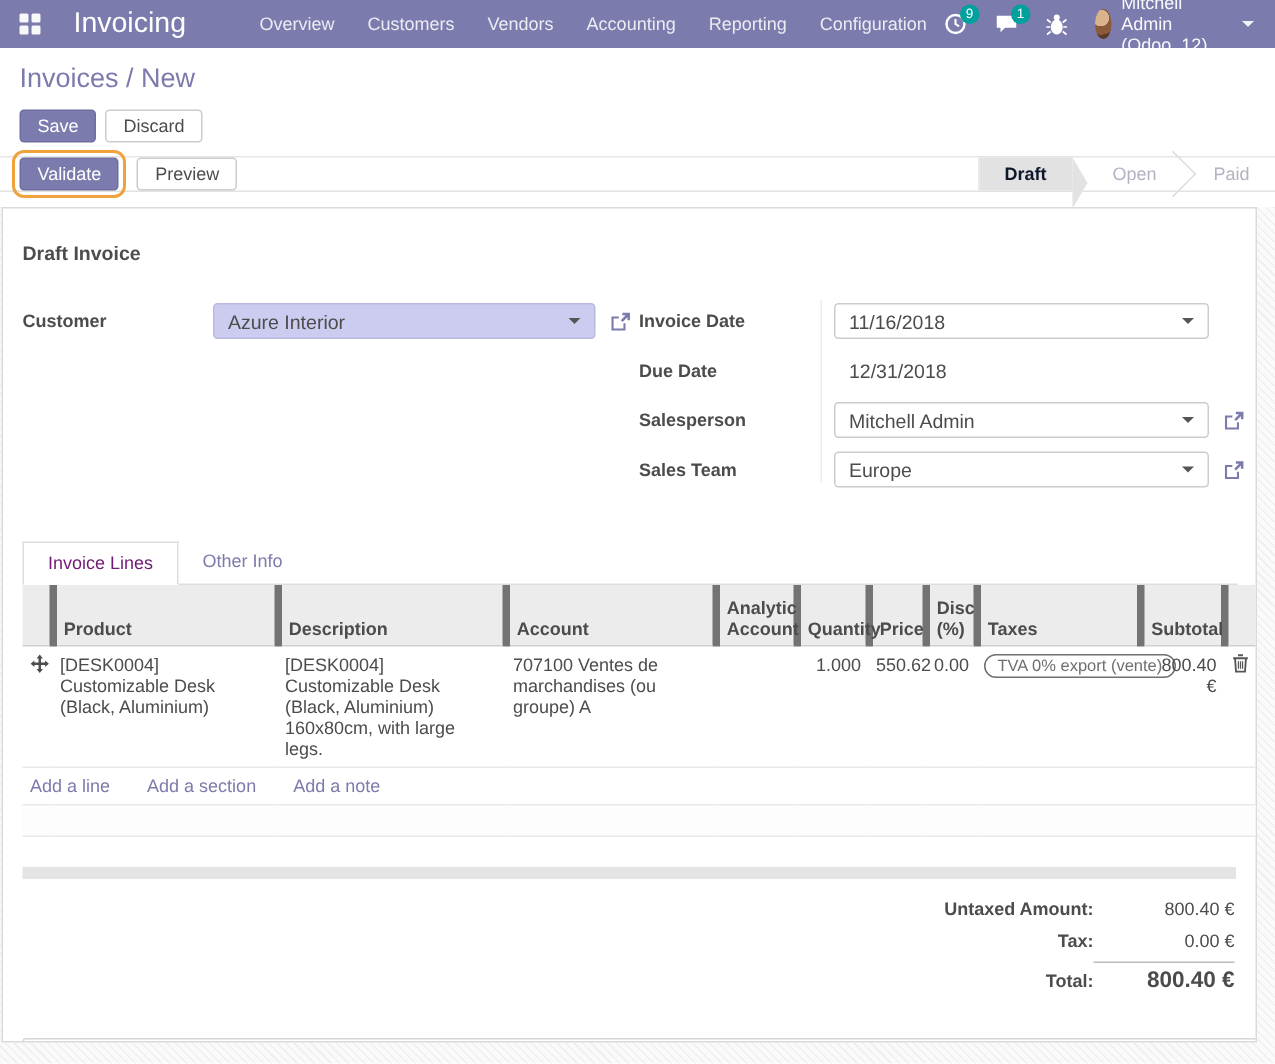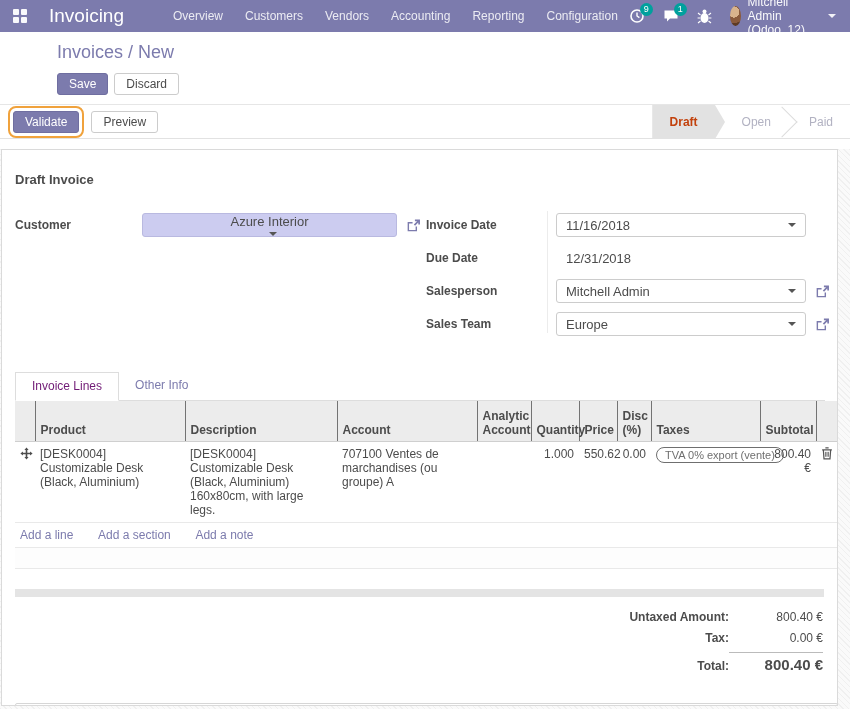--- a/index.html
+++ b/index.html
@@ -25,7 +25,7 @@
     border-top:4px solid rgba(255,255,255,.9); }
 
   
-  .cp { padding:10px 13px 0 13px; background:#fff;margin-left:44px; }
+  .cp { padding:10px 13px 0 13px; background:#fff; }
   .breadcrumb { color:#7c7bad; font-size:18px; cursor:pointer; }
   .btn-row { padding:10px 0 9px 0; display:flex; gap:6px; }
   .btn { font-size:12px; padding:3px 11px; border-radius:3px; cursor:pointer; border:1px solid #ccc; background:#fff; color:#4c4c4c; font-family:inherit; }

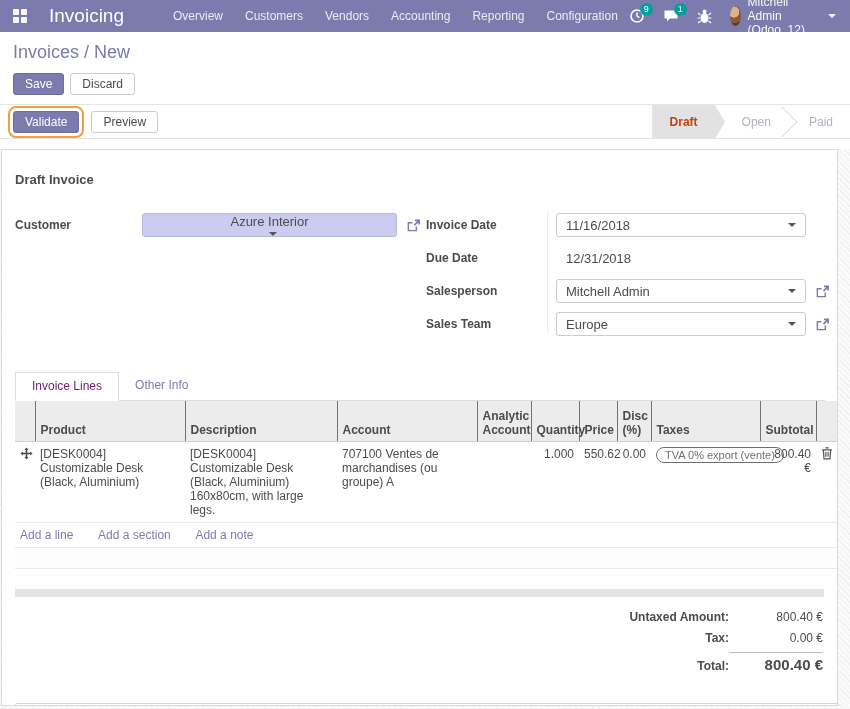--- a/index.html
+++ b/index.html
@@ -32,7 +32,7 @@
   .btn.primary { background:#7c7bad; border-color:#6f6ea0; color:#fff; }
 
   
-  .statusbar { height:35px; border-top:1px solid #e6e6e6; border-bottom:1px solid #e2e2e2;
+  .statusbar { height:24px; border-top:1px solid #e6e6e6; border-bottom:1px solid #e2e2e2;
     display:flex; align-items:center; padding-left:13px; background:#fff; }
   .validate-wrap { position:relative; }
   .validate-wrap .btn { outline:2px solid #f0a23c; outline-offset:3px; }

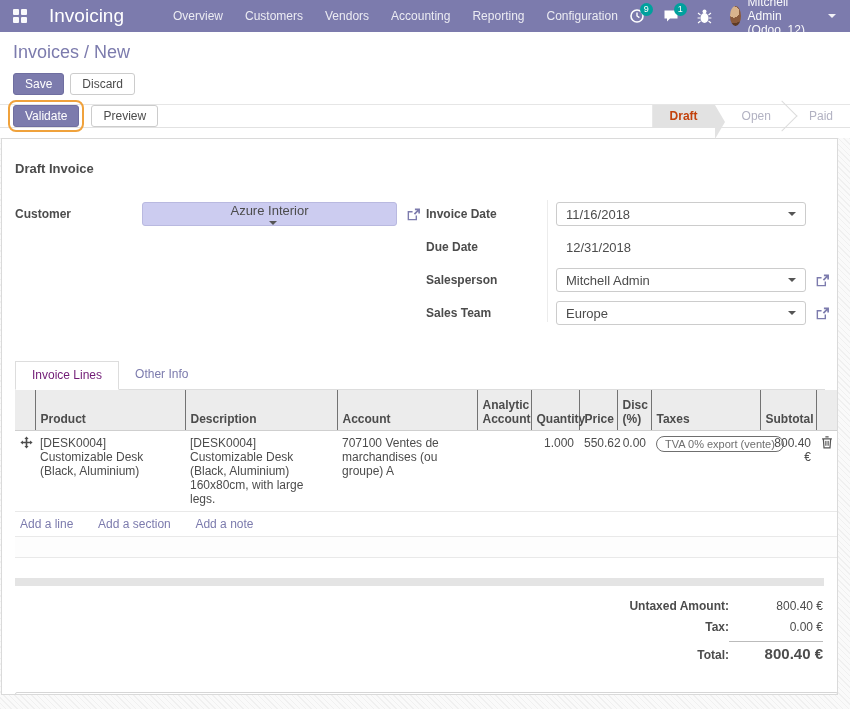--- a/index.html
+++ b/index.html
@@ -38,7 +38,7 @@
   .validate-wrap .btn { outline:2px solid #f0a23c; outline-offset:3px; }
   .sb-steps { margin-left:auto; display:flex; align-items:stretch; height:100%; border-left:1px solid #e8e8e8; }
   .sb-step { display:flex; align-items:center; padding:0 17px; color:#b2b2c2; position:relative; cursor:pointer; }
-  .sb-step.active { background:#e2e2e2; color:#c2410c; font-weight:bold; }
+  .sb-step.active { background:#e2e2e2; color:#0f172a; font-weight:bold; }
   .sb-step.active::after { content:""; position:absolute; left:100%; top:0; z-index:2;
     border-top:17px solid transparent; border-bottom:17px solid transparent; border-left:10px solid #e2e2e2; }
   .sb-chev { width:22px; height:22px; border-top:1px solid #dcdcdc; border-right:1px solid #dcdcdc;

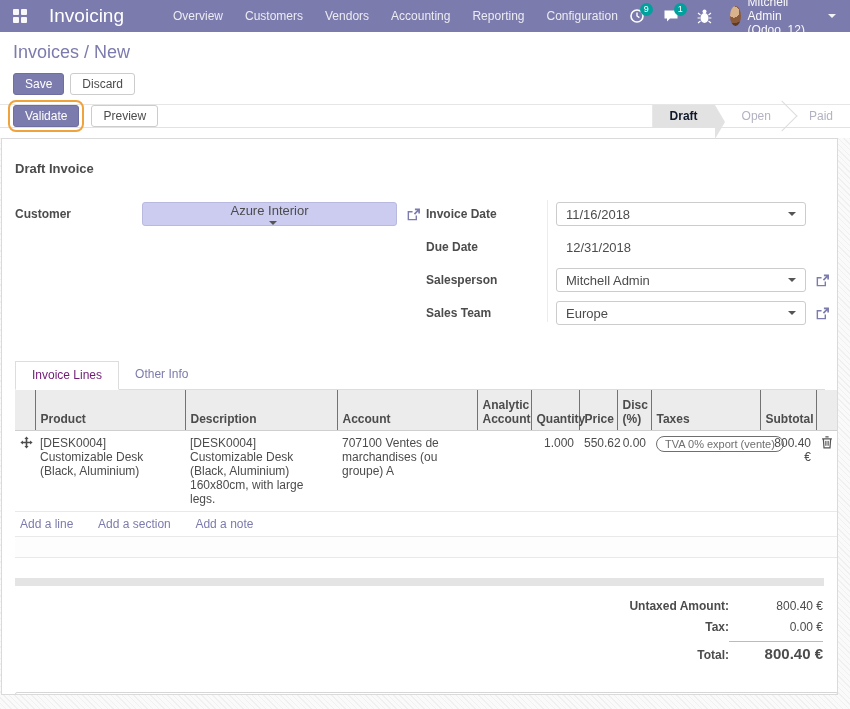--- a/index.html
+++ b/index.html
@@ -61,7 +61,7 @@
   .inp .txt { flex:1; white-space:nowrap; overflow:hidden; }
   .inp .caret { width:0; height:0; border-left:4px solid transparent; border-right:4px solid transparent;
     border-top:4px solid #555; margin-left:6px; }
-  .inp.w255 { width:255px;flex-direction:column; } .inp.w250 { width:250px; }
+  .inp.w255 { width:255px; } .inp.w250 { width:250px; }
   .inp.hl { background:#ccccf0; border-color:#b9b9e0; }
   .ext { margin-left:9px; cursor:pointer; display:flex; }
   .ro-date { font-size:13px; padding-left:10px; }

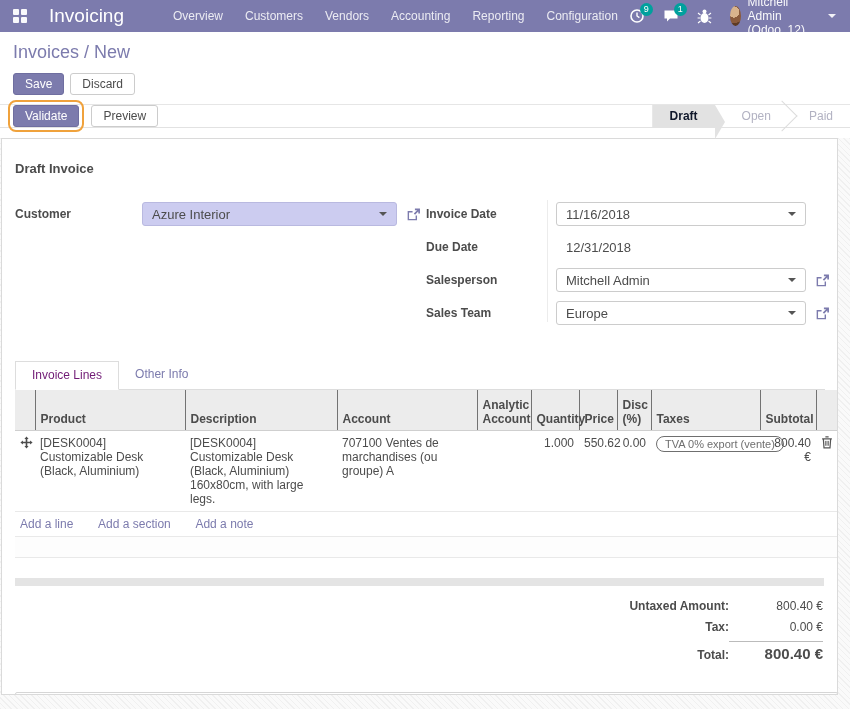--- a/index.html
+++ b/index.html
@@ -74,7 +74,7 @@
   
   table.lines { border-collapse:collapse; table-layout:fixed; width:823px; margin-left:13px; }
   table.lines th { background:#ececec; font-weight:bold; text-align:left; vertical-align:bottom;
-    padding:4px 5px; border-right:1px solid #737373; border-bottom:1px solid #cfcfcf; height:40px; }
+    padding:4px 5px; border-right:5px solid #737373; border-bottom:1px solid #cfcfcf; height:40px; }
   table.lines th:last-child { border-right:none; }
   table.lines td { padding:5px; vertical-align:top; border-bottom:1px solid #e9e9e9; }
   .num { text-align:right; }

